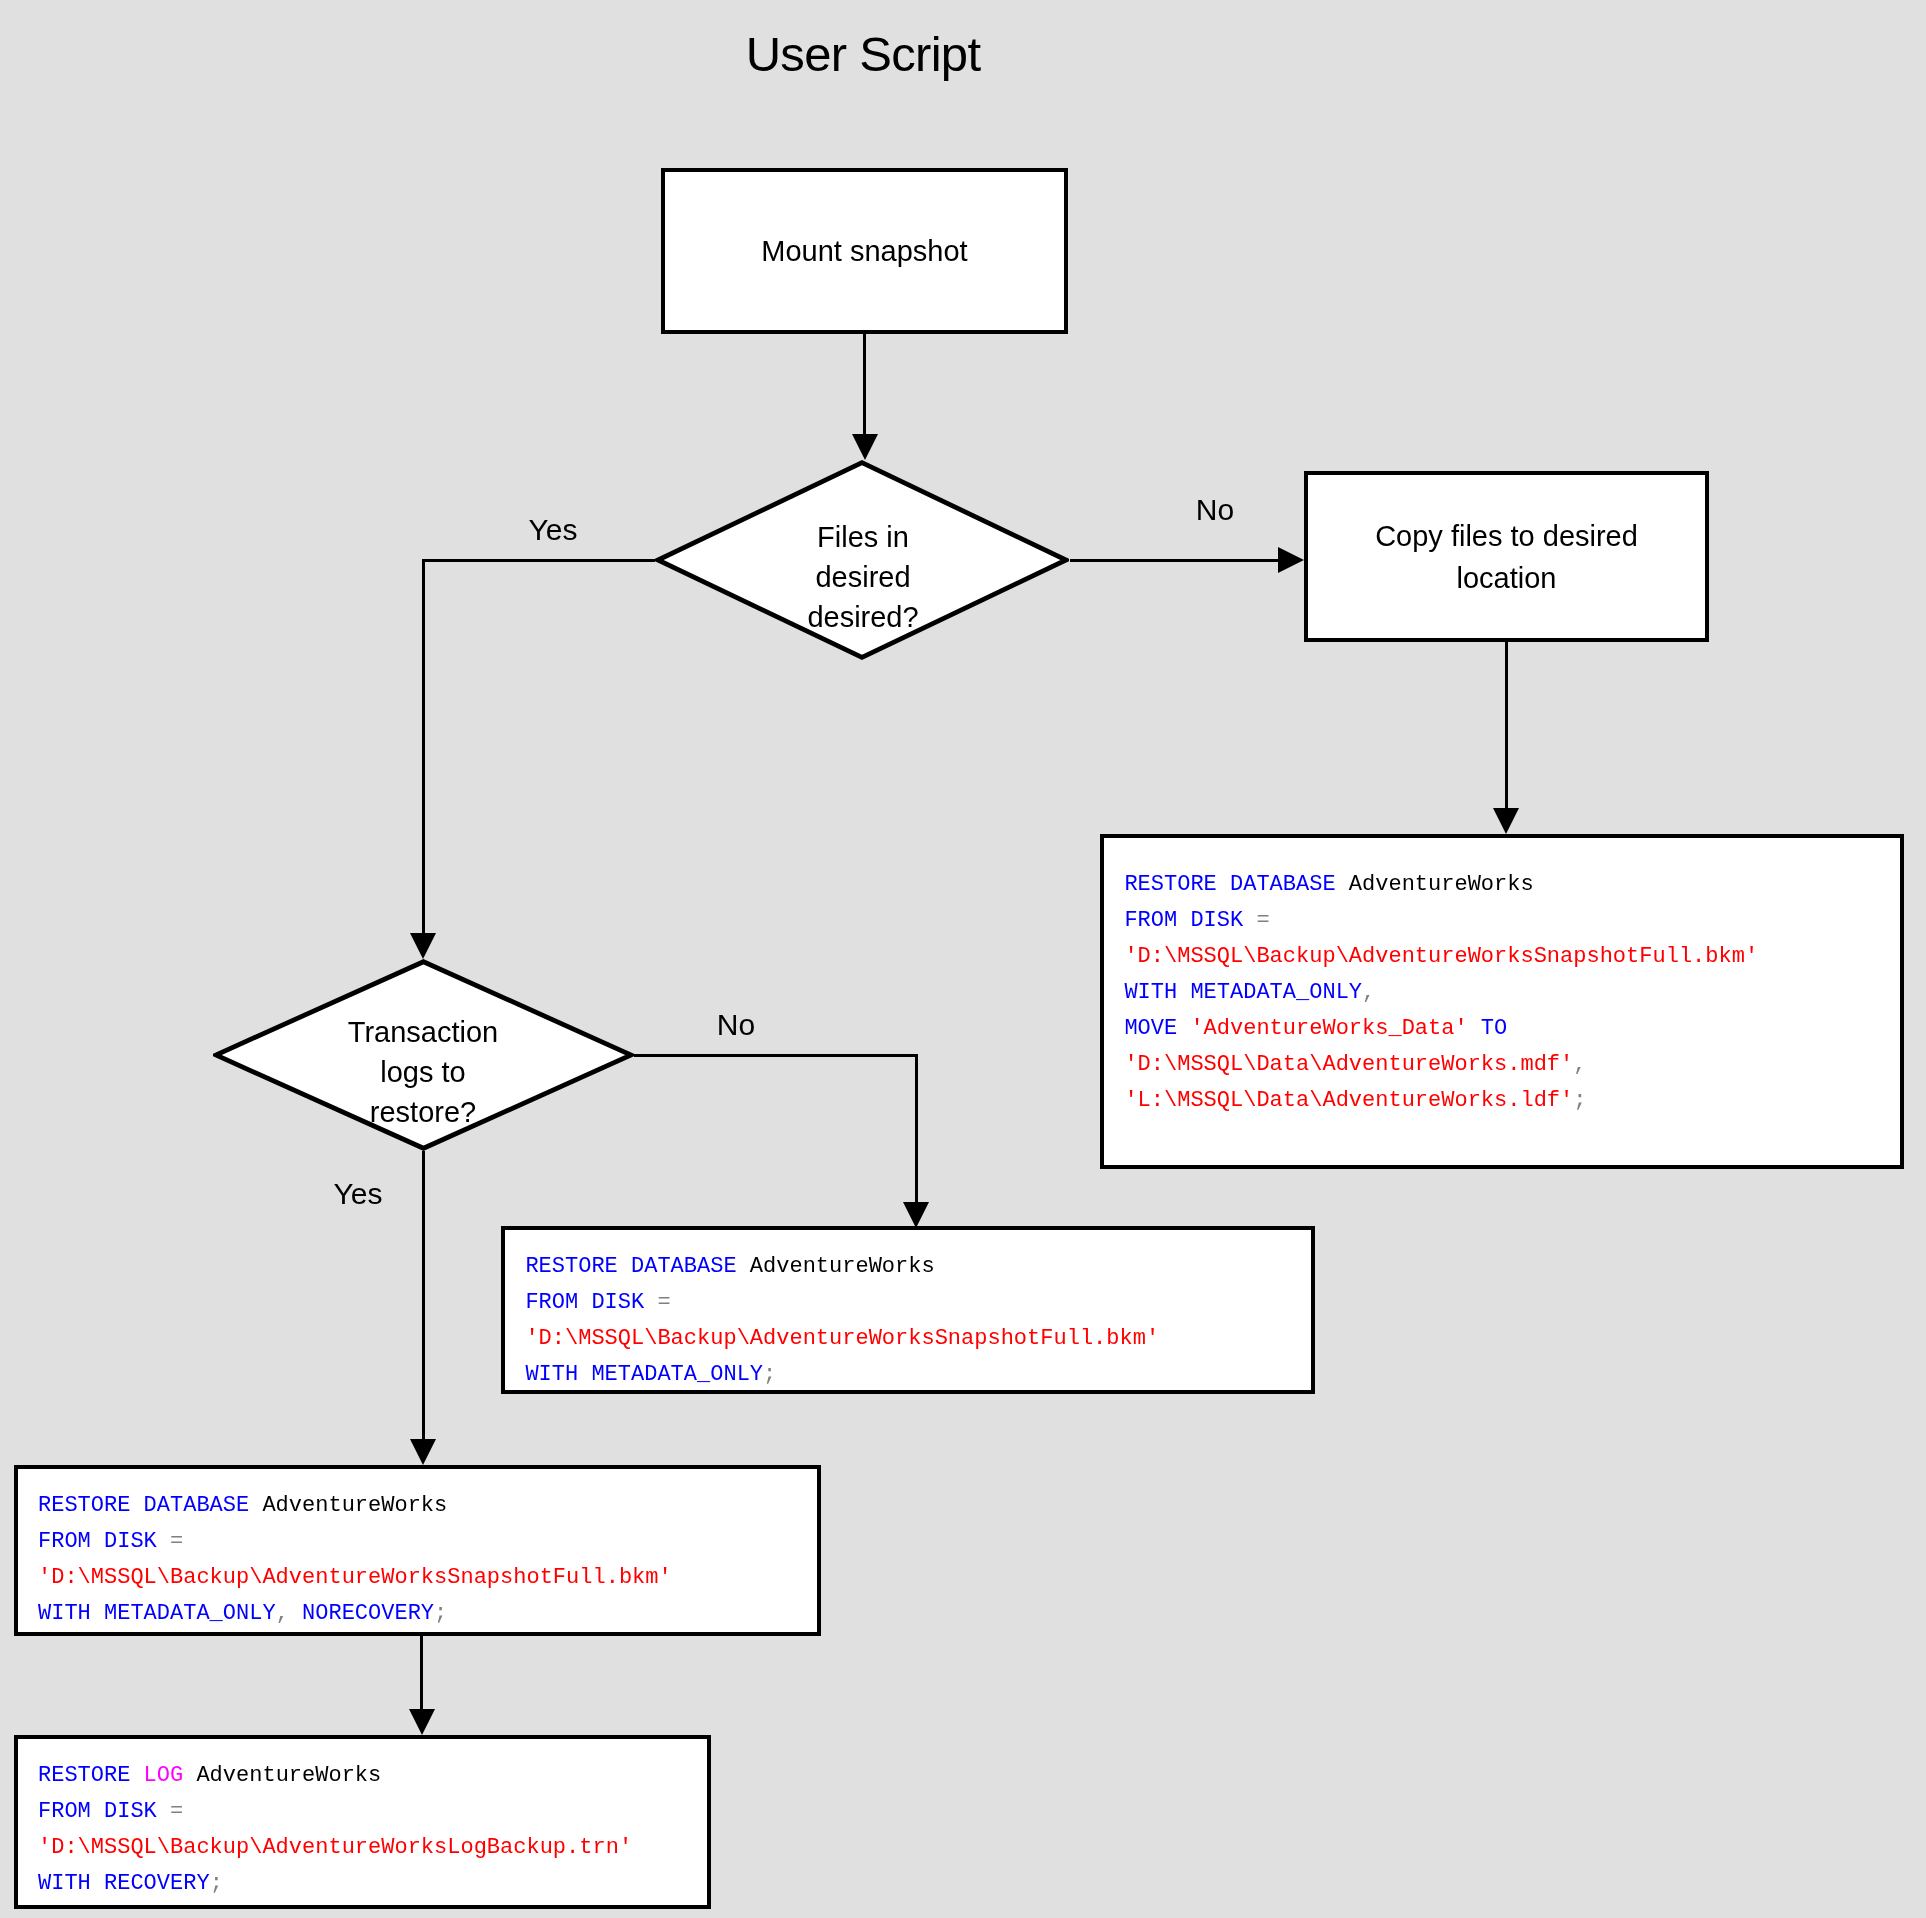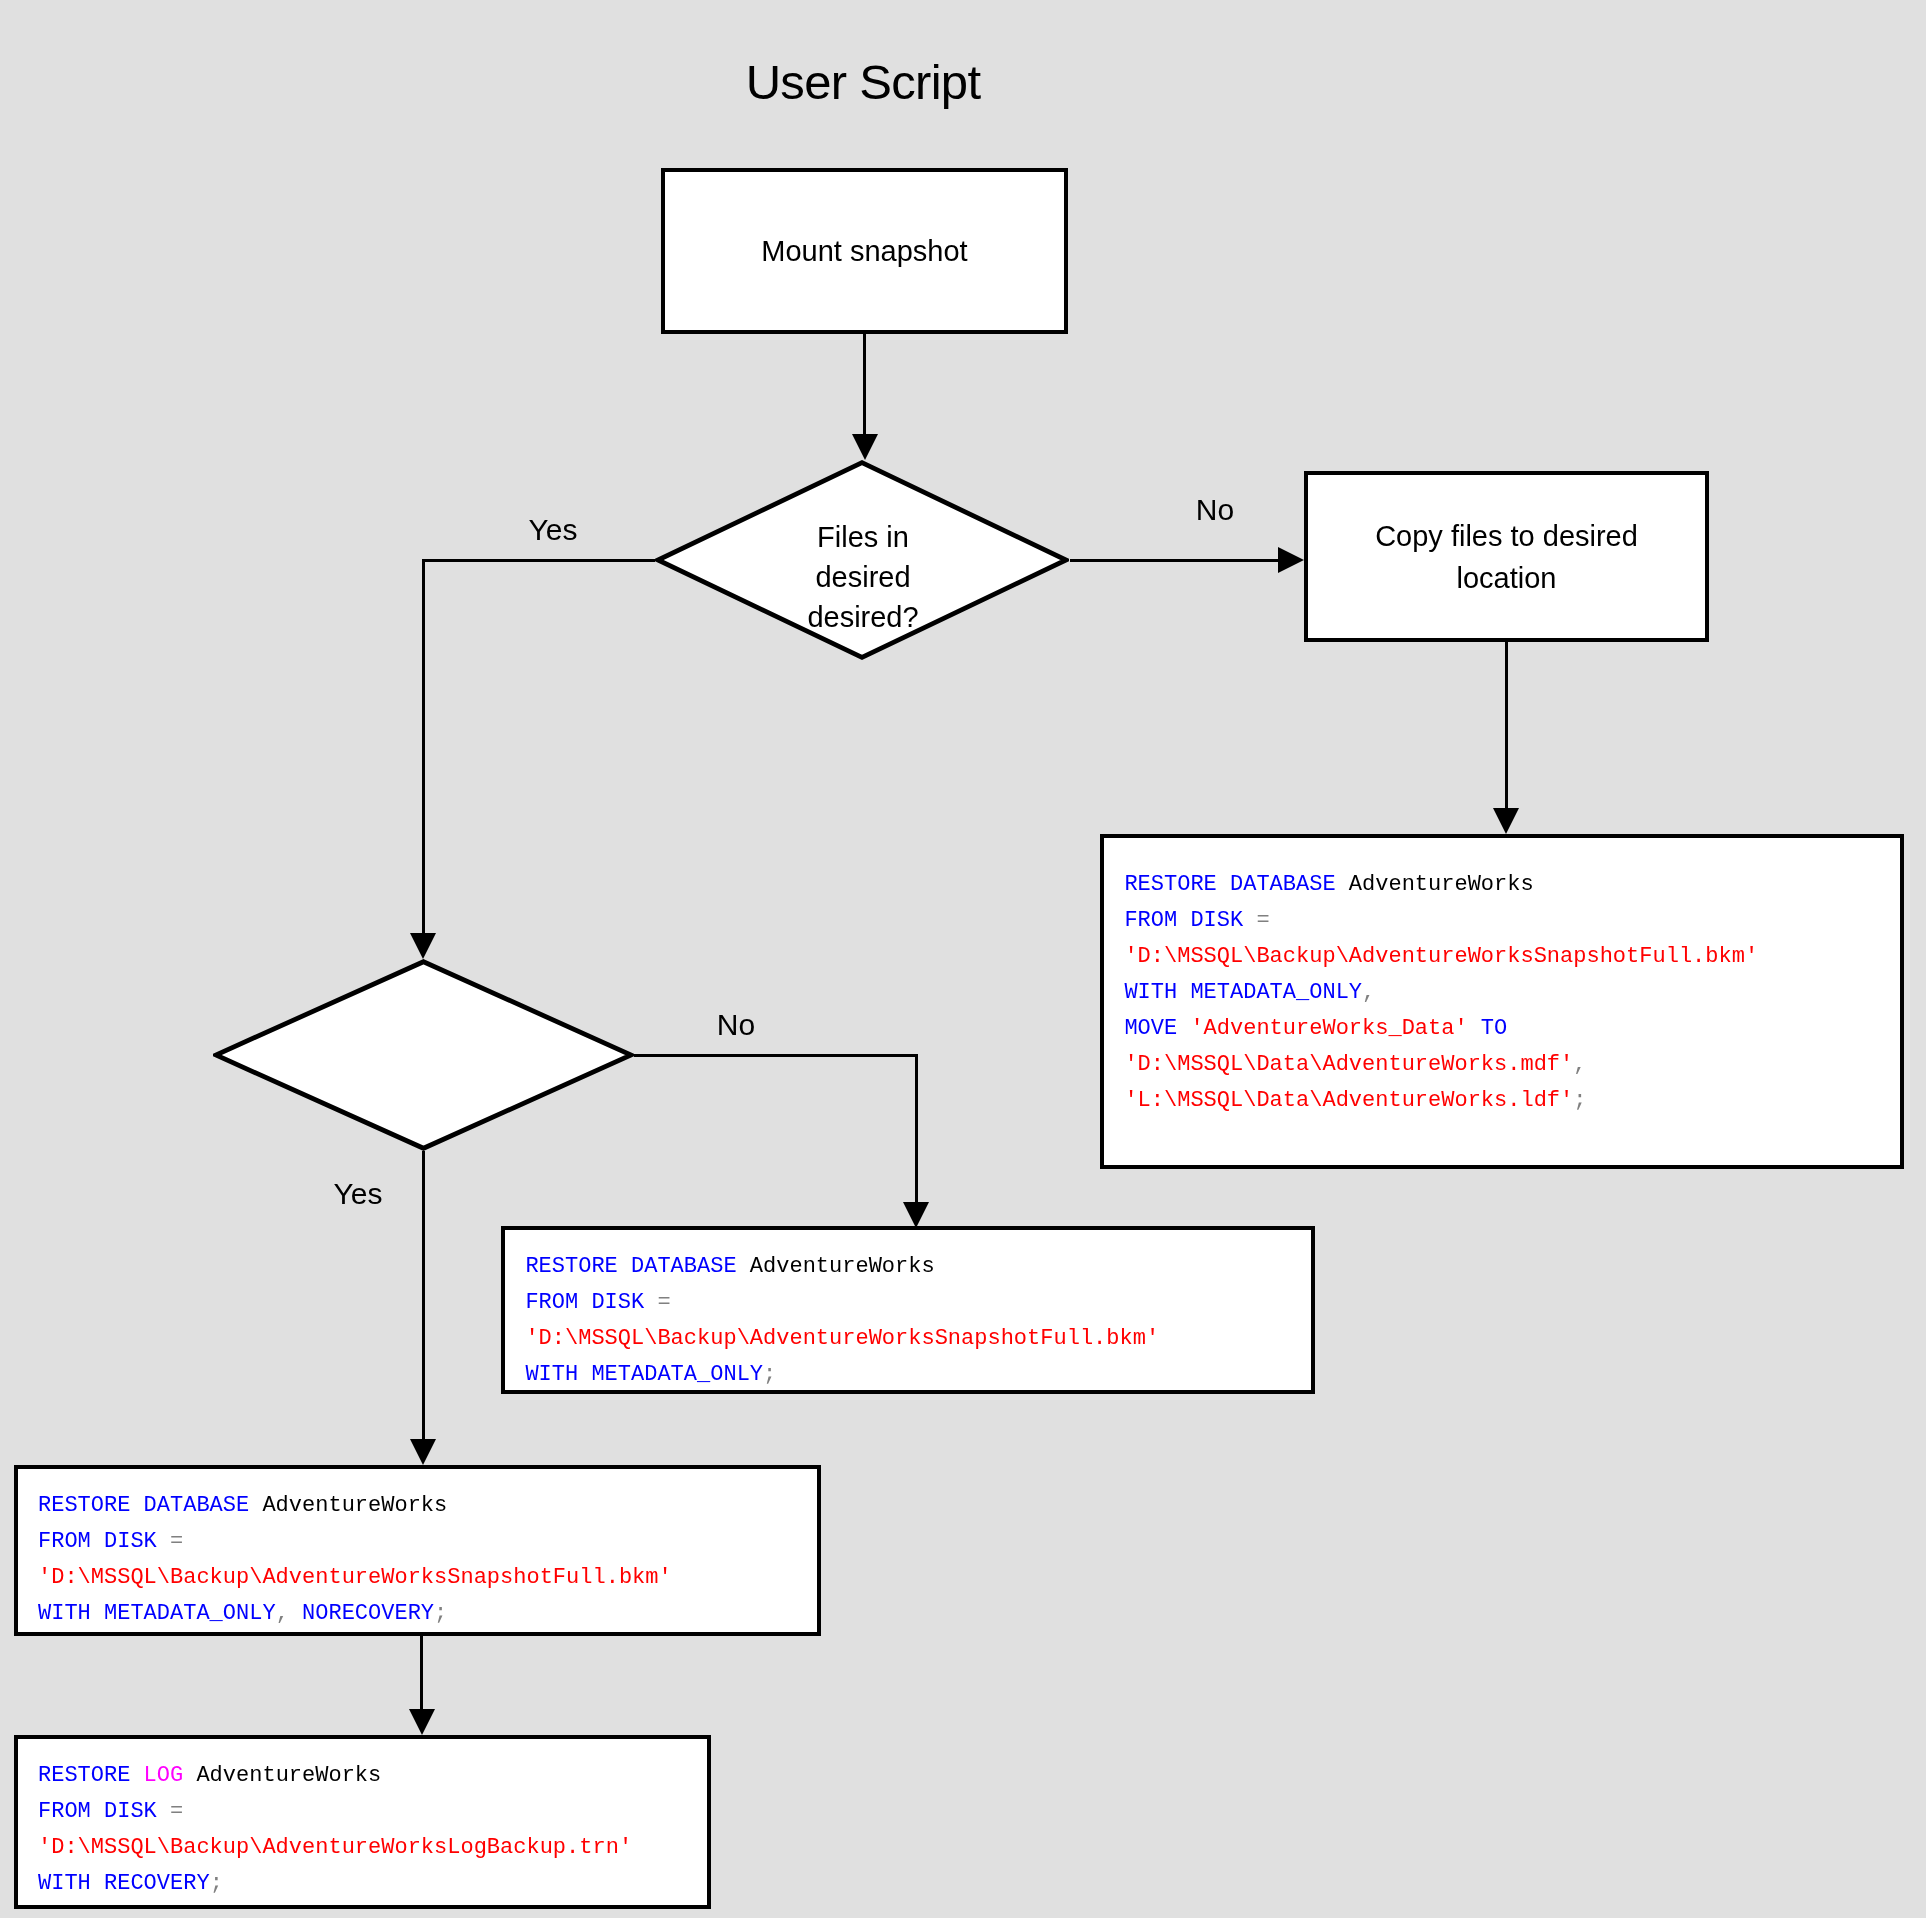--- a/index.html
+++ b/index.html
@@ -6,7 +6,7 @@
   .canvas{position:relative;width:1926px;height:1919px;background:#E0E0E0;
           font-family:"Liberation Sans",sans-serif;color:#000;overflow:hidden;}
   .title{position:absolute;left:863px;top:26px;transform:translateX(-50%);
-         font-size:49px;letter-spacing:-0.7px;white-space:nowrap;margin-top:28px;}
+         font-size:49px;letter-spacing:-0.7px;white-space:nowrap;}
   .box{position:absolute;background:#fff;border:4.1px solid #000;box-sizing:border-box;
        display:flex;align-items:center;justify-content:center;text-align:center;
        font-size:29px;line-height:42px;}

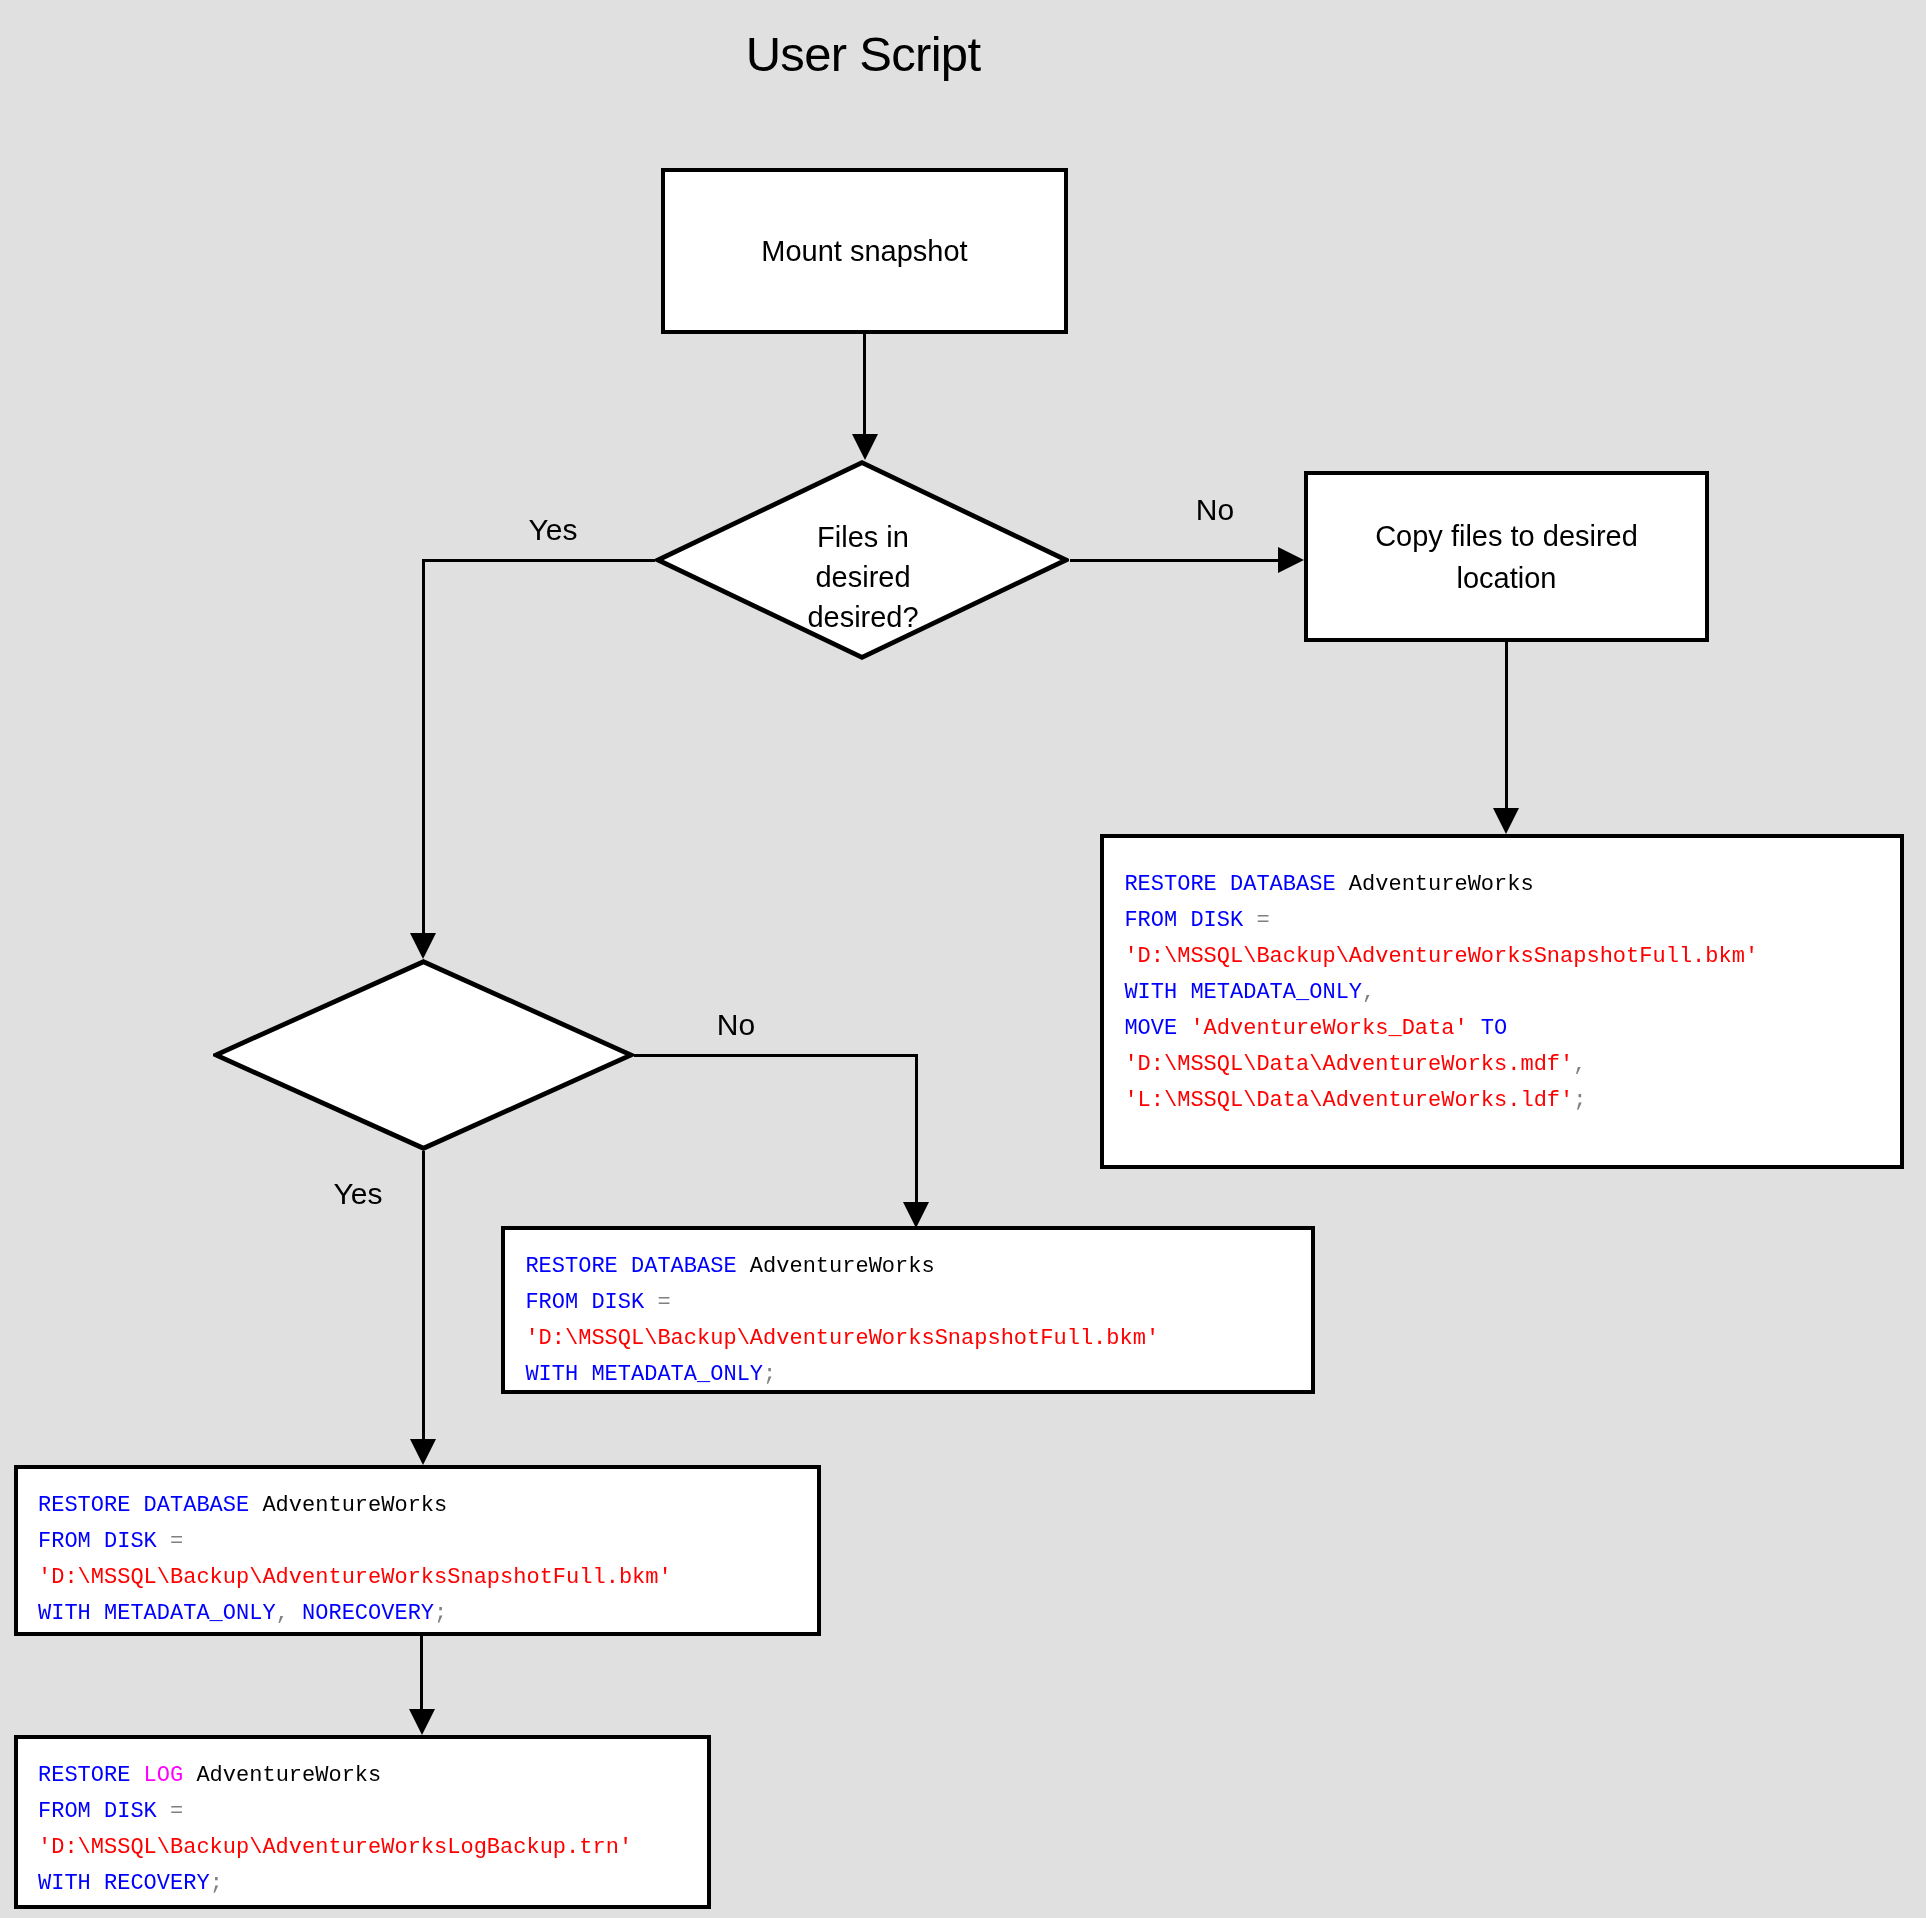--- a/index.html
+++ b/index.html
@@ -104,6 +104,11 @@
   <svg class="diamond-svg" id="logs-diamond-svg" width="421" height="192" viewBox="0 0 618 282">
     <polygon points="309,4 614,141 309,278 4,141" fill="#FFFFFF" stroke="#000000" stroke-width="7"></polygon>
   </svg>
+  <div class="diamond-label" id="logs-diamond-label">
+    <div>Transaction</div>
+    <div>logs to</div>
+    <div>restore?</div>
+  </div>
 
   <div class="edge-label" id="label-logs-no">No</div>
   <div class="line" id="ln-no2-h"></div>

